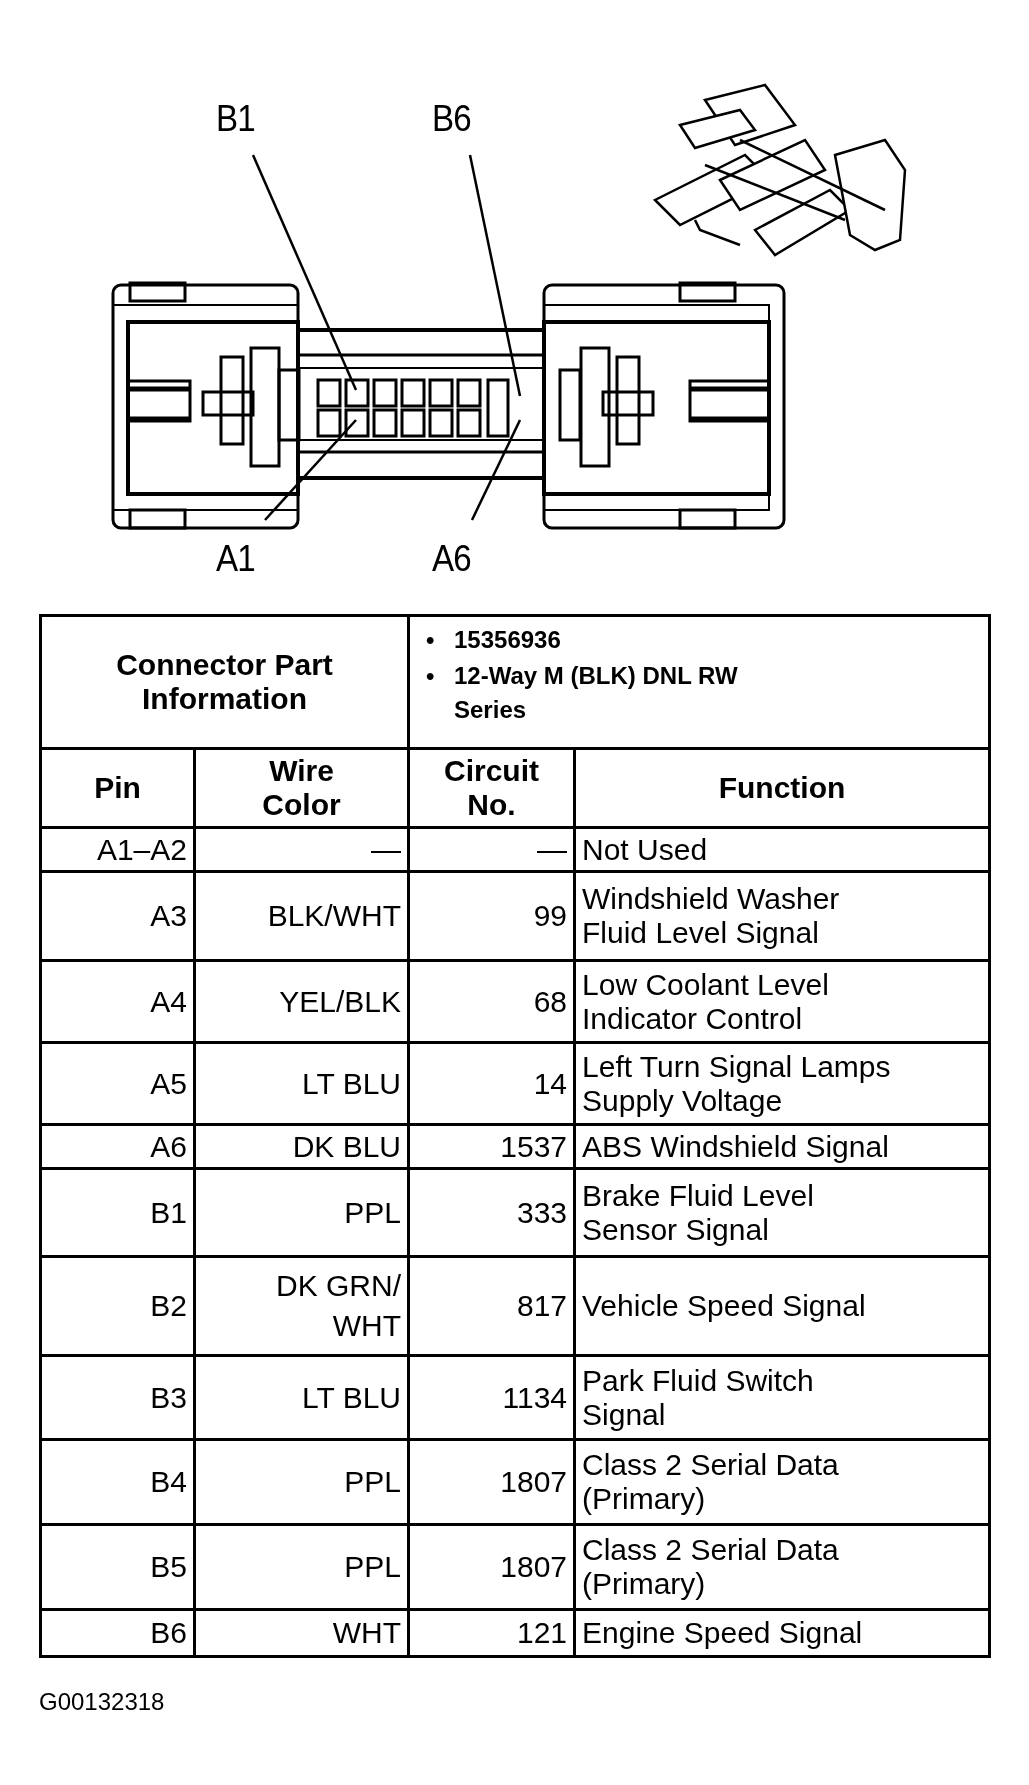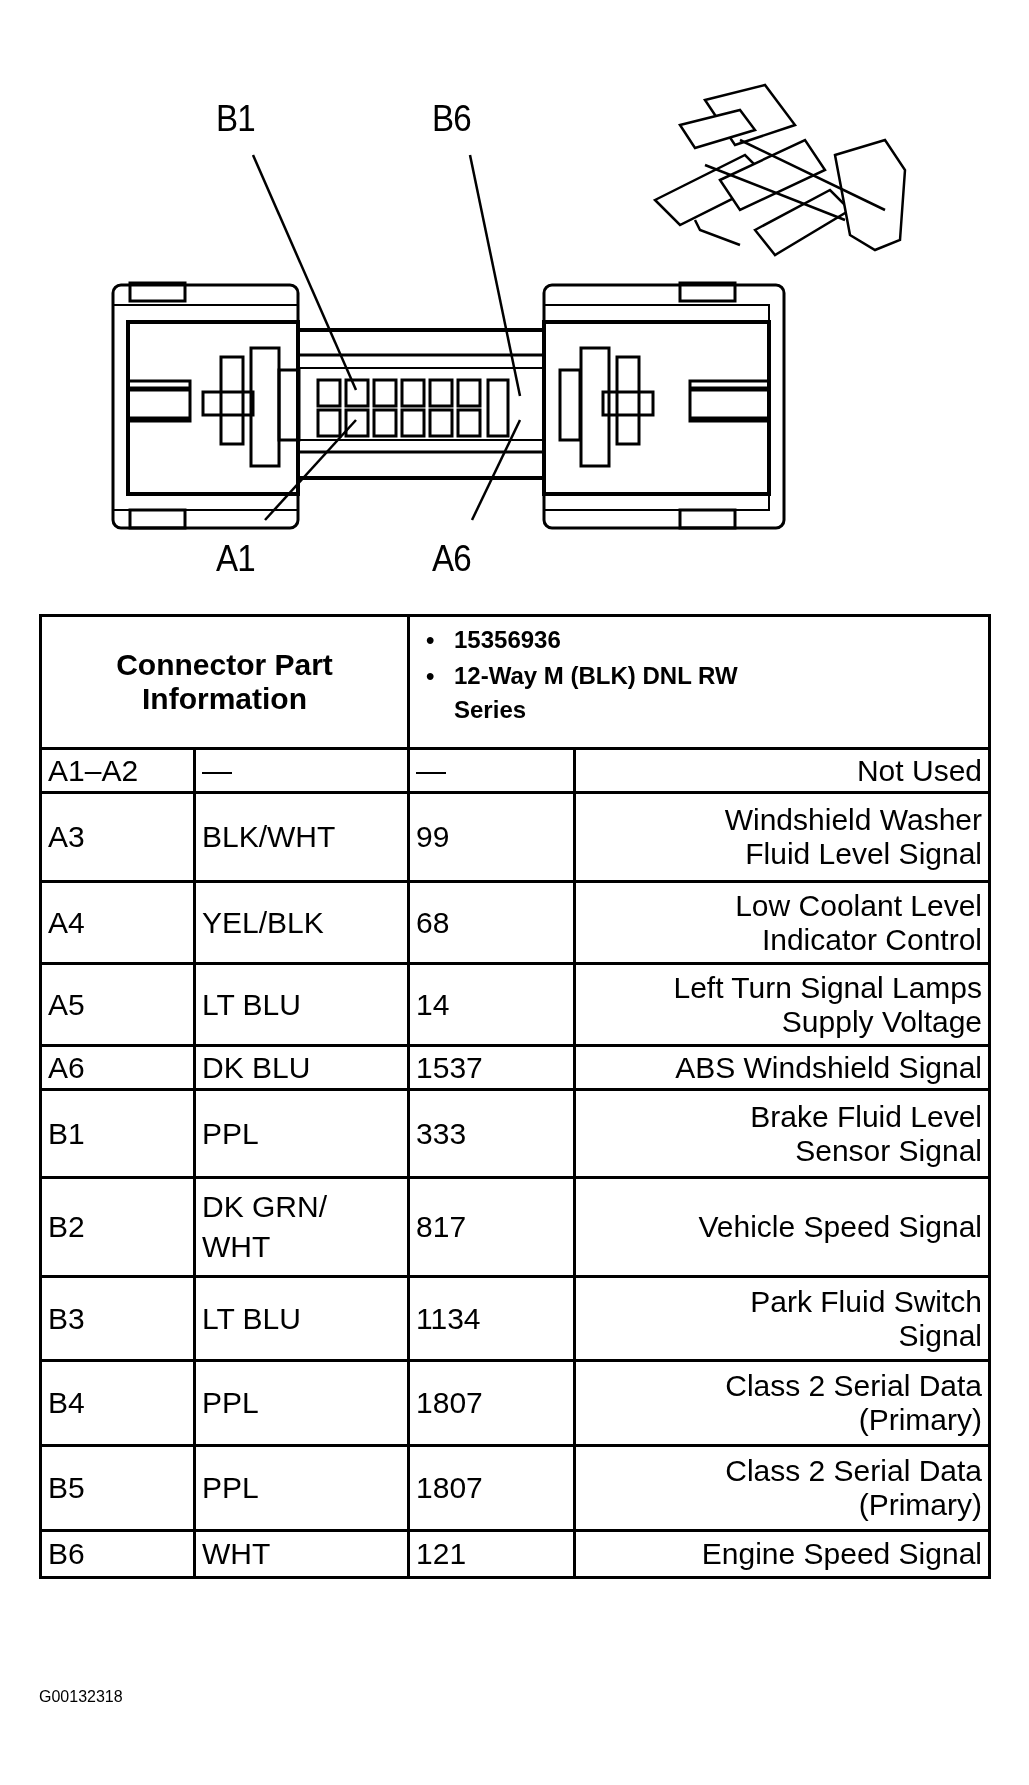--- a/index.html
+++ b/index.html
@@ -129,6 +129,18 @@
       </ul>
     </td>
   </tr>
+  <tr class="hdr2">
+    <td>Pin</td>
+    <td>
+          <div>Wire</div>
+          <div>Color</div>
+        </td>
+    <td>
+          <div>Circuit</div>
+          <div>No.</div>
+        </td>
+    <td class="fn">Function</td>
+  </tr>
 
   <tr style="height:44px">
     <td class="c">A1–A2</td>

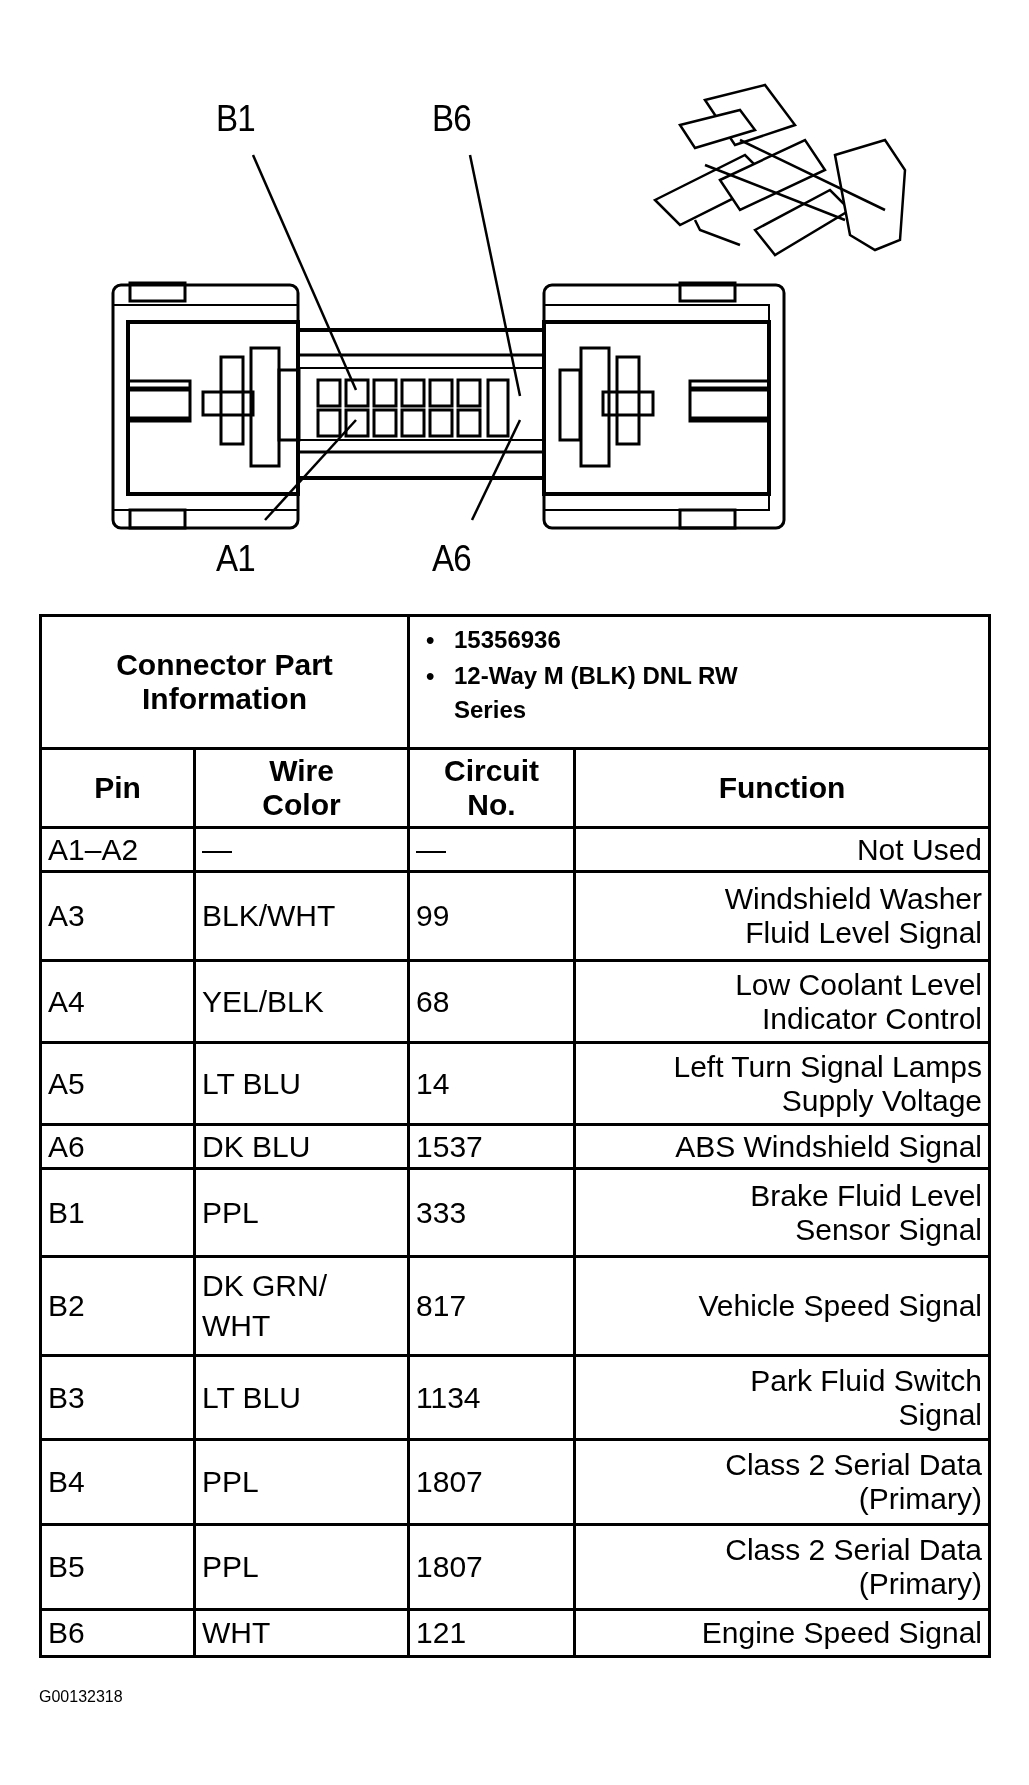--- a/index.html
+++ b/index.html
@@ -20,7 +20,7 @@
   .info-list { margin:0; padding:0 0 0 38px; list-style:none; font-weight:bold; font-size:24px; }
   .info-list li { position:relative; line-height:34px; margin:2px 0; }
   .info-list li::before { content:"•"; position:absolute; left:-28px; }
-  td.c { text-align:left; }
+  td.c { text-align:right; }
   td.l { text-align:right; padding-left:14px; }
   .footer-id { position:absolute; left:39px; top:1688px; font-size:16px; }
 </style>

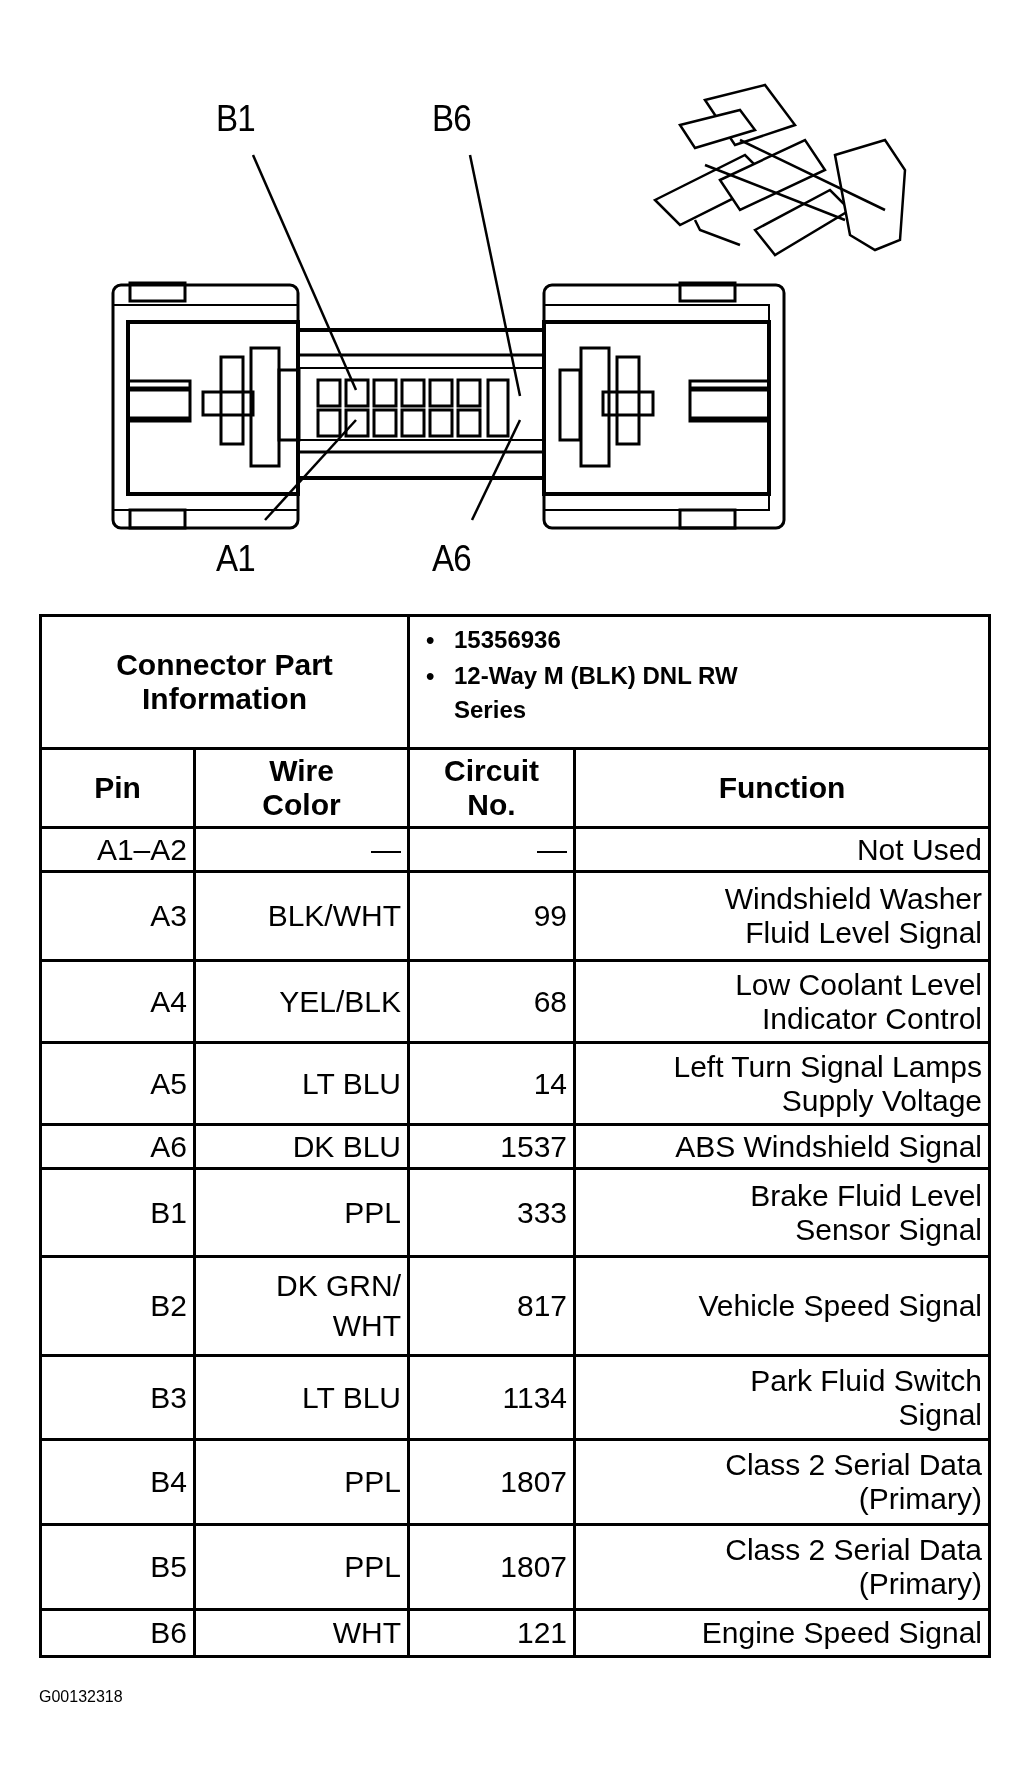--- a/index.html
+++ b/index.html
@@ -21,7 +21,7 @@
   .info-list li { position:relative; line-height:34px; margin:2px 0; }
   .info-list li::before { content:"•"; position:absolute; left:-28px; }
   td.c { text-align:right; }
-  td.l { text-align:right; padding-left:14px; }
+  td.l { text-align:left; padding-left:14px; }
   .footer-id { position:absolute; left:39px; top:1688px; font-size:16px; }
 </style>
 </head>

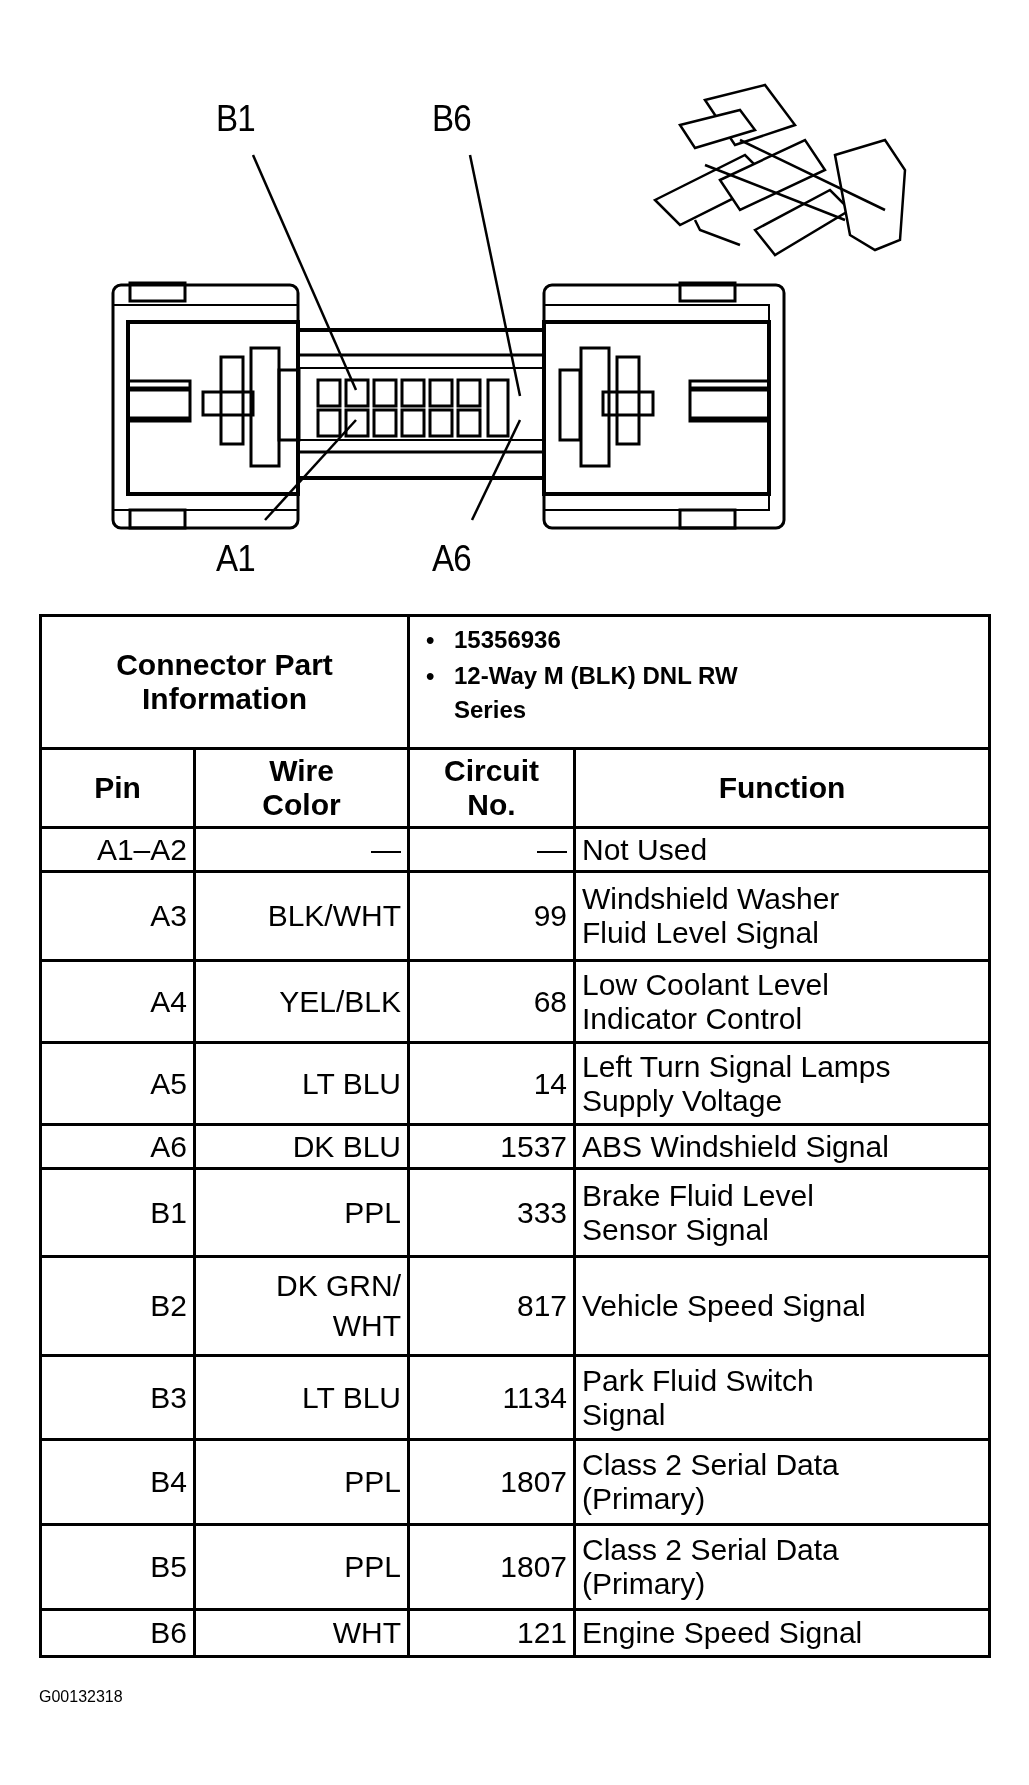--- a/index.html
+++ b/index.html
@@ -22,7 +22,7 @@
   .info-list li::before { content:"•"; position:absolute; left:-28px; }
   td.c { text-align:right; }
   td.l { text-align:left; padding-left:14px; }
-  .footer-id { position:absolute; left:39px; top:1688px; font-size:16px; }
+  .footer-id { position:absolute; left:39px; top:1688px; font-size:24px; }
 </style>
 </head>
 <body>

